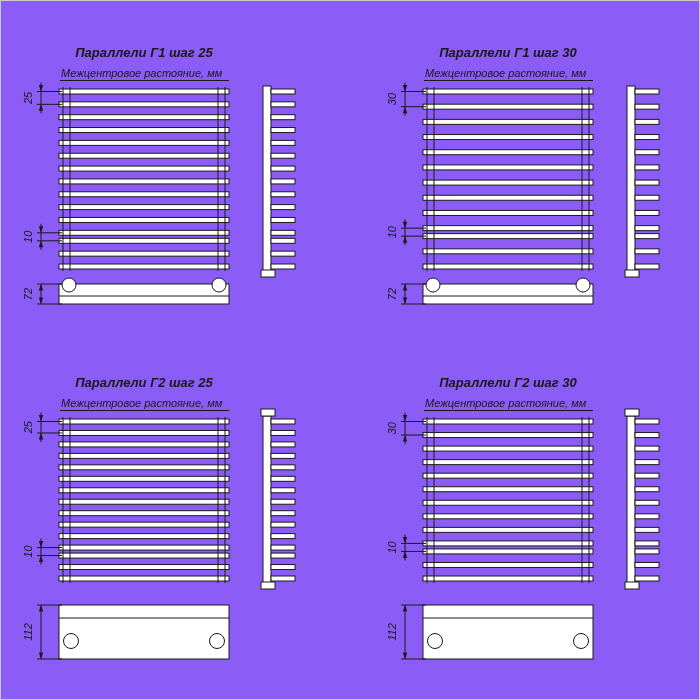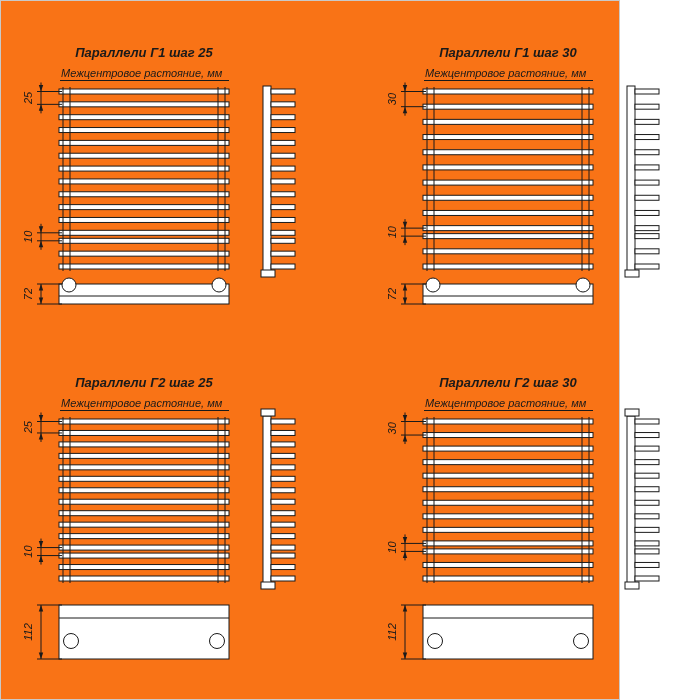--- a/index.html
+++ b/index.html
@@ -5,9 +5,9 @@
   html, body { margin: 0; padding: 0; background: #ffffff; }
   #sheet {
     position: relative;
-    width: 620px;
+    width: 700px;
     height: 700px;
-    background: #f97316;
+    background: #8b5cf6;
     border: 1px solid #c9c9c9;
     box-sizing: border-box;
     font-family: "Liberation Sans", sans-serif;

